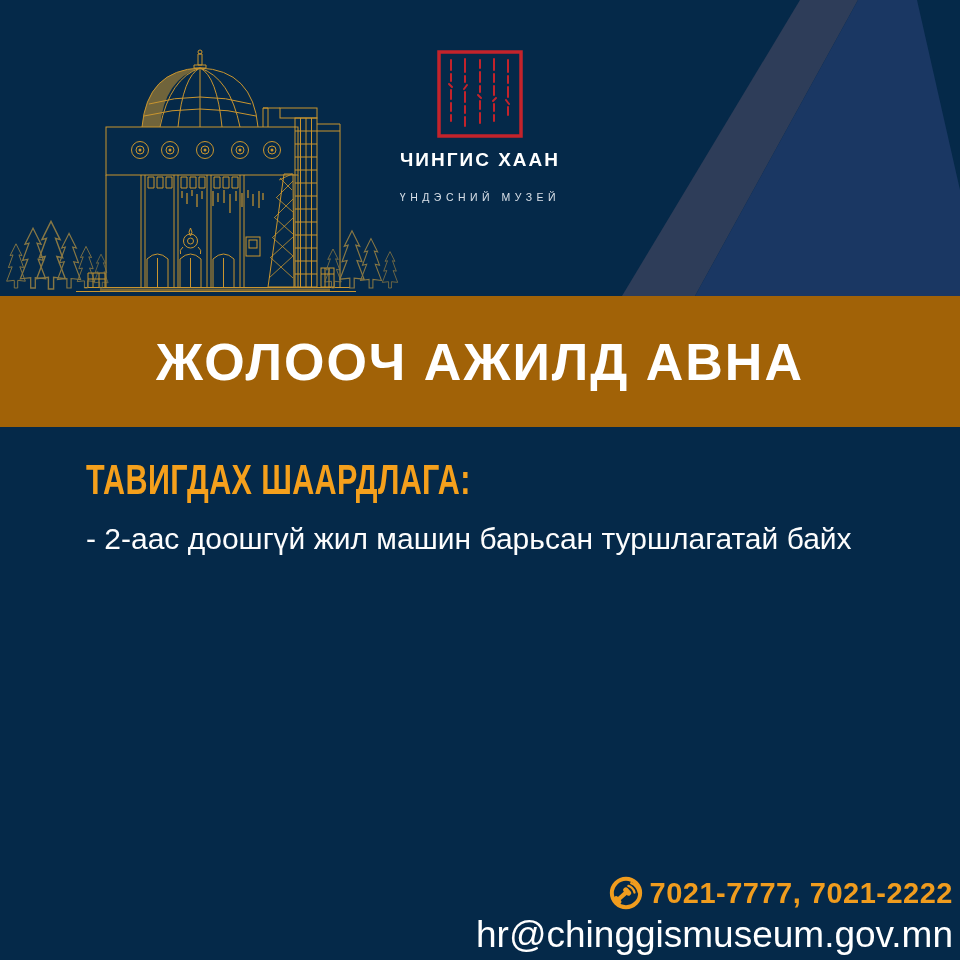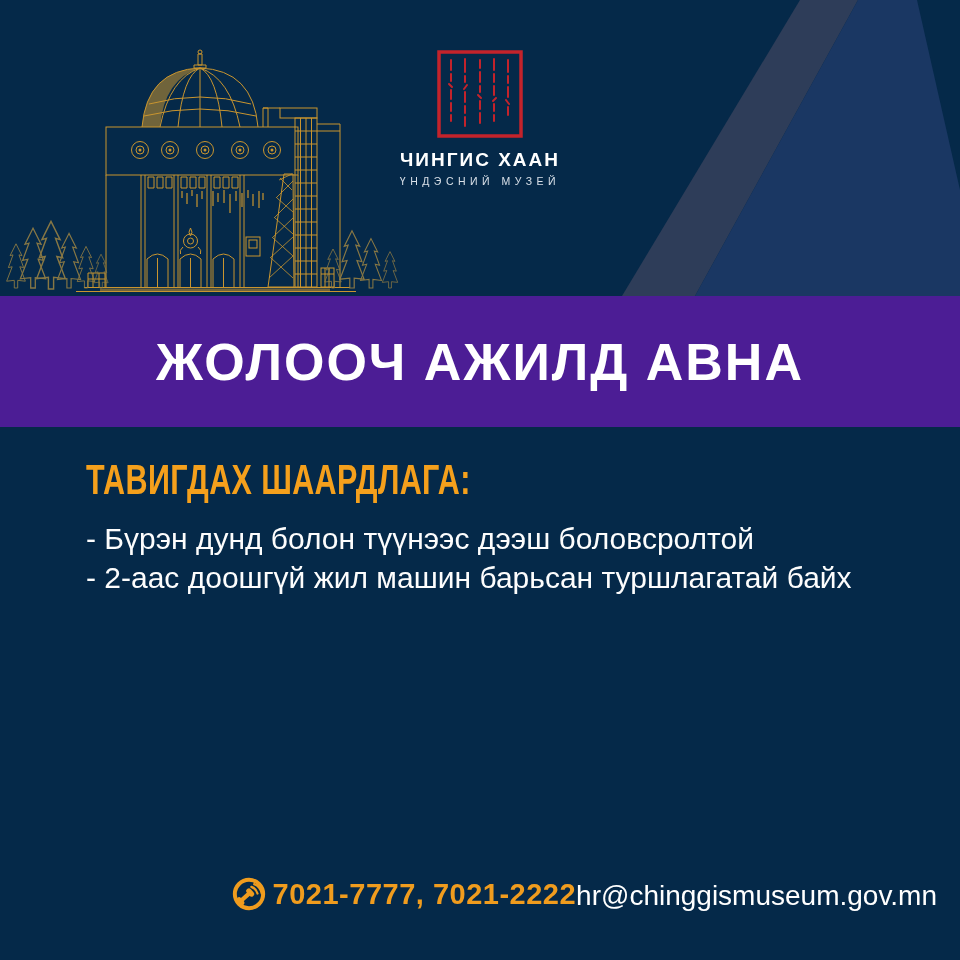--- a/index.html
+++ b/index.html
@@ -10,7 +10,7 @@
   .header-art{position:absolute;top:0;left:0;display:block;}
   .logo{position:absolute;top:50px;left:0;width:960px;display:flex;flex-direction:column;align-items:center;}
   .logo-title{margin-top:11px;color:#ffffff;font-size:19px;font-weight:bold;letter-spacing:2px;white-space:nowrap;}
-  .logo-subtitle{margin-top:4px;color:#d9e0e8;font-size:10.5px;letter-spacing:4.5px;white-space:nowrap;}
+  .logo-subtitle{margin-top:20px;color:#d9e0e8;font-size:10.5px;letter-spacing:4.5px;white-space:nowrap;}
   .banner{
     position:absolute;top:296px;left:0;width:960px;height:131px;background:#4c1d95;
     display:flex;align-items:center;justify-content:center;

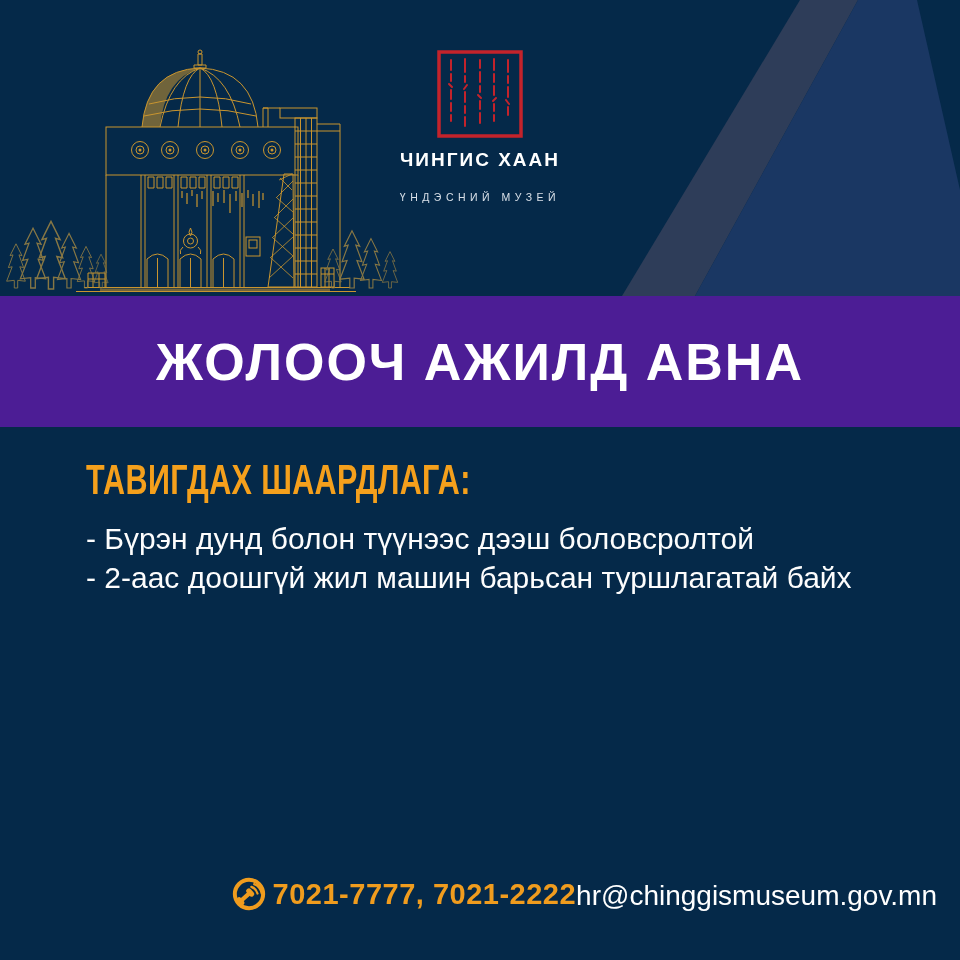--- a/index.html
+++ b/index.html
@@ -12,7 +12,7 @@
   .logo-title{margin-top:11px;color:#ffffff;font-size:19px;font-weight:bold;letter-spacing:2px;white-space:nowrap;}
   .logo-subtitle{margin-top:20px;color:#d9e0e8;font-size:10.5px;letter-spacing:4.5px;white-space:nowrap;}
   .banner{
-    position:absolute;top:296px;left:0;width:960px;height:131px;background:#4c1d95;
+    position:absolute;top:296px;left:0;width:960px;height:131px;background:#a16207;
     display:flex;align-items:center;justify-content:center;
   }
   .banner-title{color:#ffffff;font-size:52px;font-weight:bold;letter-spacing:2px;white-space:nowrap;}

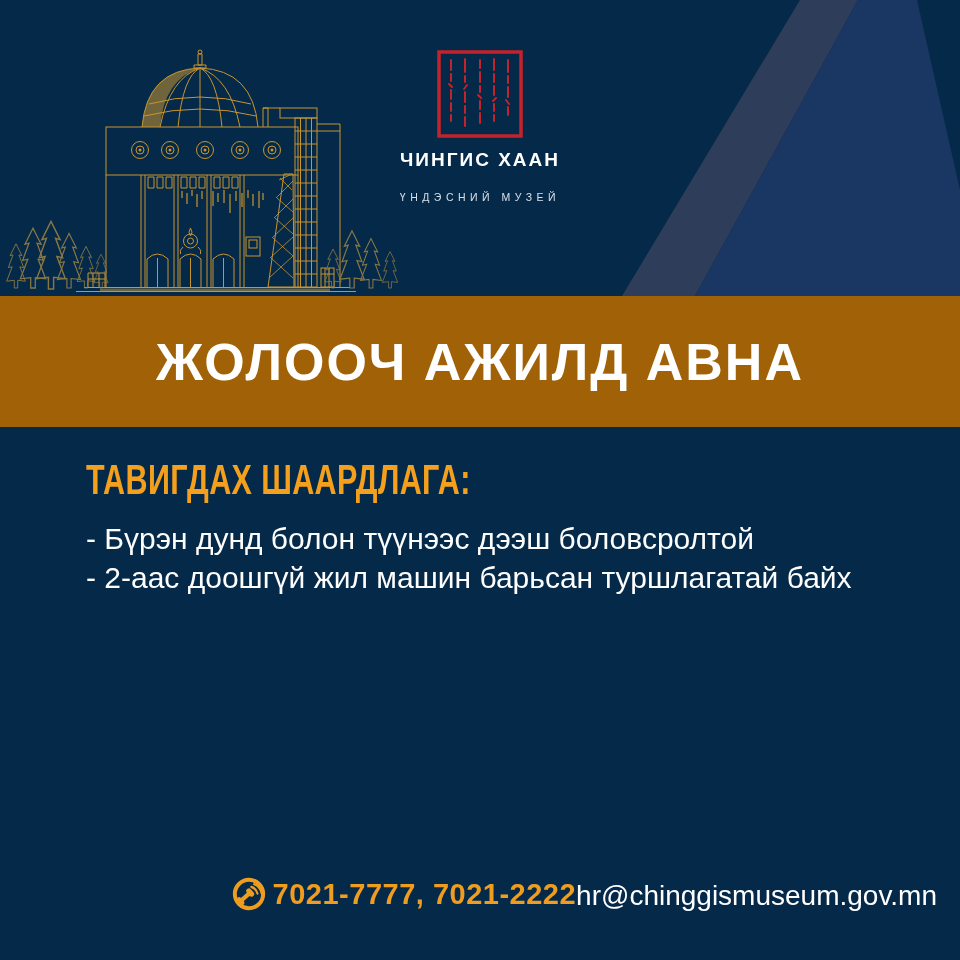--- a/index.html
+++ b/index.html
@@ -147,7 +147,6 @@
 
   <div class="req-heading">ТАВИГДАХ ШААРДЛАГА:</div>
   <div class="req-list">
-    <div class="req-item">- Бүрэн дунд болон түүнээс дээш боловсролтой</div>
     <div class="req-item">- 2-аас доошгүй жил машин барьсан туршлагатай байх</div>
   </div>
 

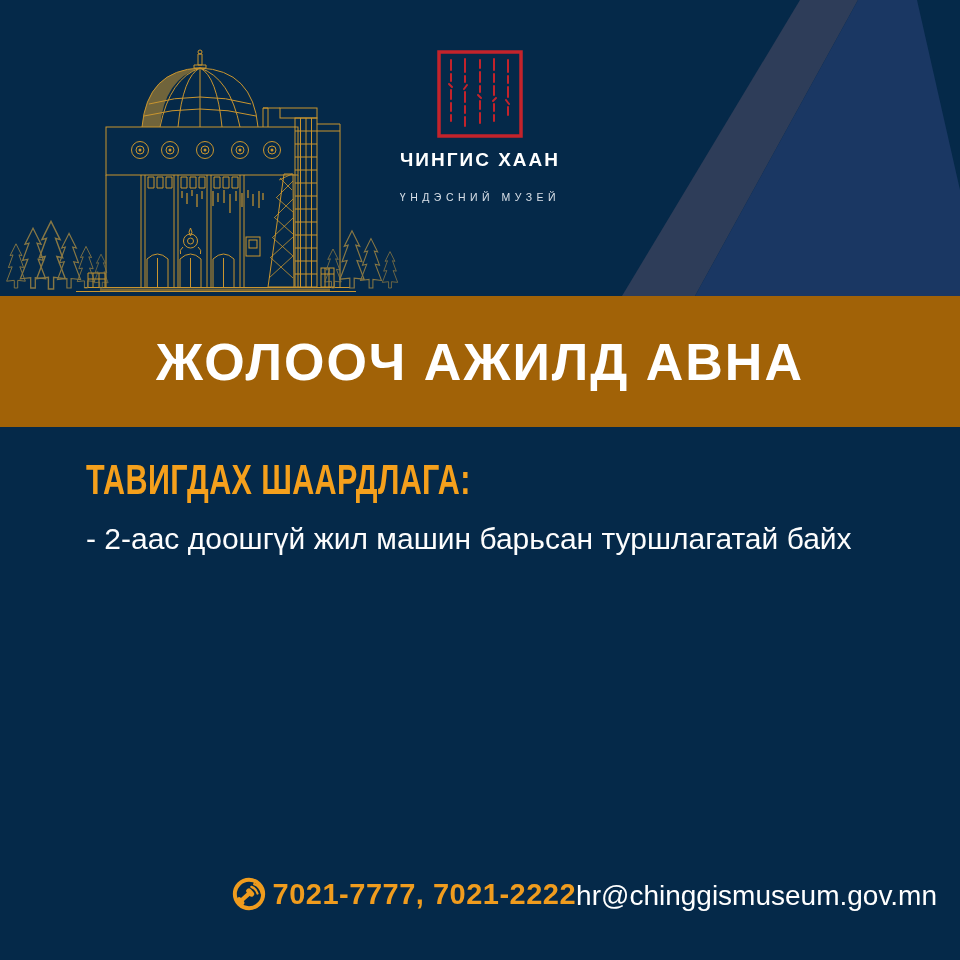--- a/index.html
+++ b/index.html
@@ -22,7 +22,7 @@
   }
   .req-list{position:absolute;left:86px;top:520px;color:#fdfdfd;font-size:30px;line-height:38.5px;}
   .req-item{white-space:nowrap;}
-  .contact{position:absolute;right:23px;top:876px;display:flex;flex-direction:row;align-items:center;}
+  .contact{position:absolute;right:7px;top:876px;display:flex;flex-direction:column;align-items:flex-end;}
   .phone-row{display:flex;align-items:center;gap:7px;color:#F09C1E;font-size:29px;font-weight:bold;letter-spacing:0.5px;white-space:nowrap;}
   .phone-icon{display:block;}
   .email{margin-top:4px;color:#ffffff;font-size:28px;white-space:nowrap;}

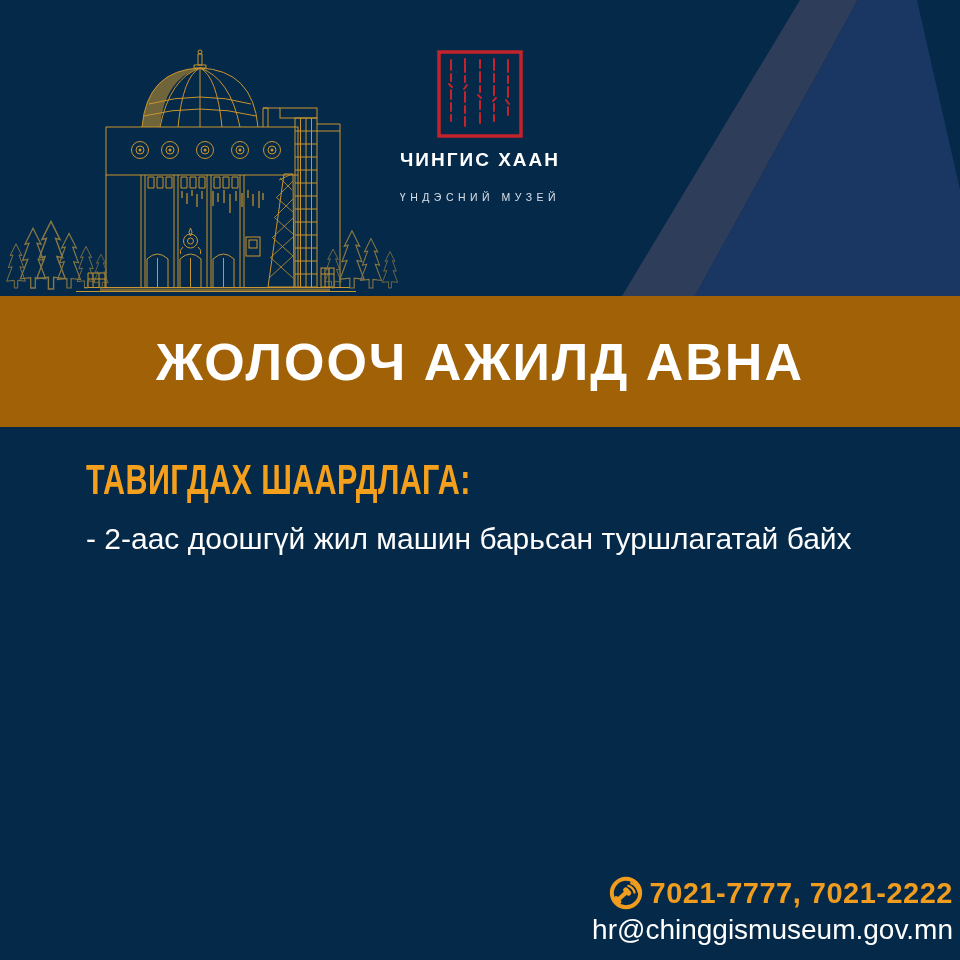--- a/index.html
+++ b/index.html
@@ -25,7 +25,7 @@
   .contact{position:absolute;right:7px;top:876px;display:flex;flex-direction:column;align-items:flex-end;}
   .phone-row{display:flex;align-items:center;gap:7px;color:#F09C1E;font-size:29px;font-weight:bold;letter-spacing:0.5px;white-space:nowrap;}
   .phone-icon{display:block;}
-  .email{margin-top:4px;color:#ffffff;font-size:28px;white-space:nowrap;}
+  .email{margin-top:4px;color:#ffffff;font-size:37px;white-space:nowrap;}
 </style>
 </head>
 <body>

